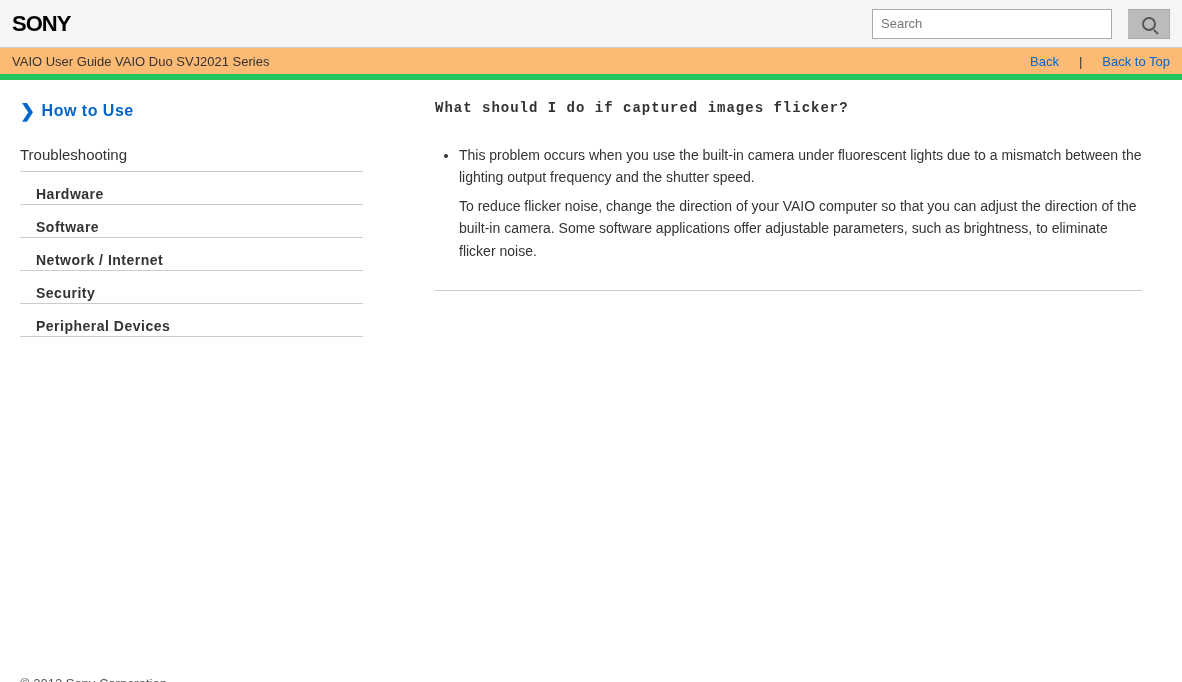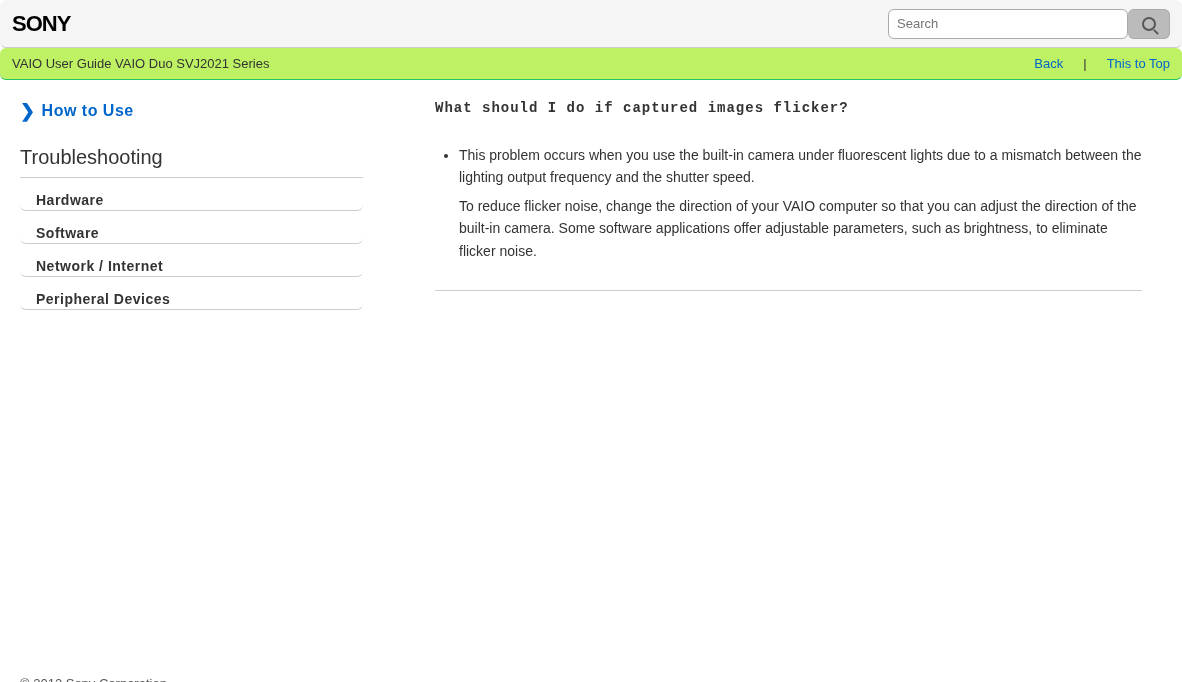--- a/index.html
+++ b/index.html
@@ -6,7 +6,6 @@
       margin: 0;
       padding: 0;
       box-sizing: border-box;
-      border-radius: 6px;
     }
 
     body {

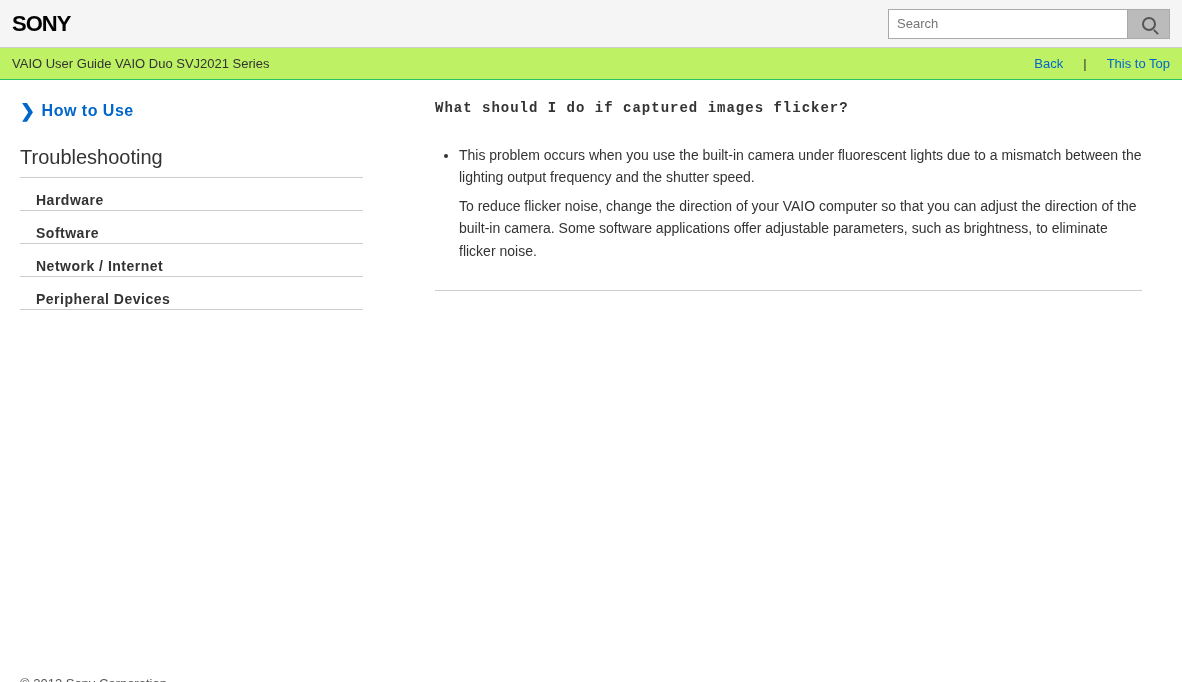--- a/index.html
+++ b/index.html
@@ -44,7 +44,7 @@
     .search-area {
       display: flex;
       align-items: center;
-      gap: 0;
+      gap: 16px;
     }
 
     .search-input {

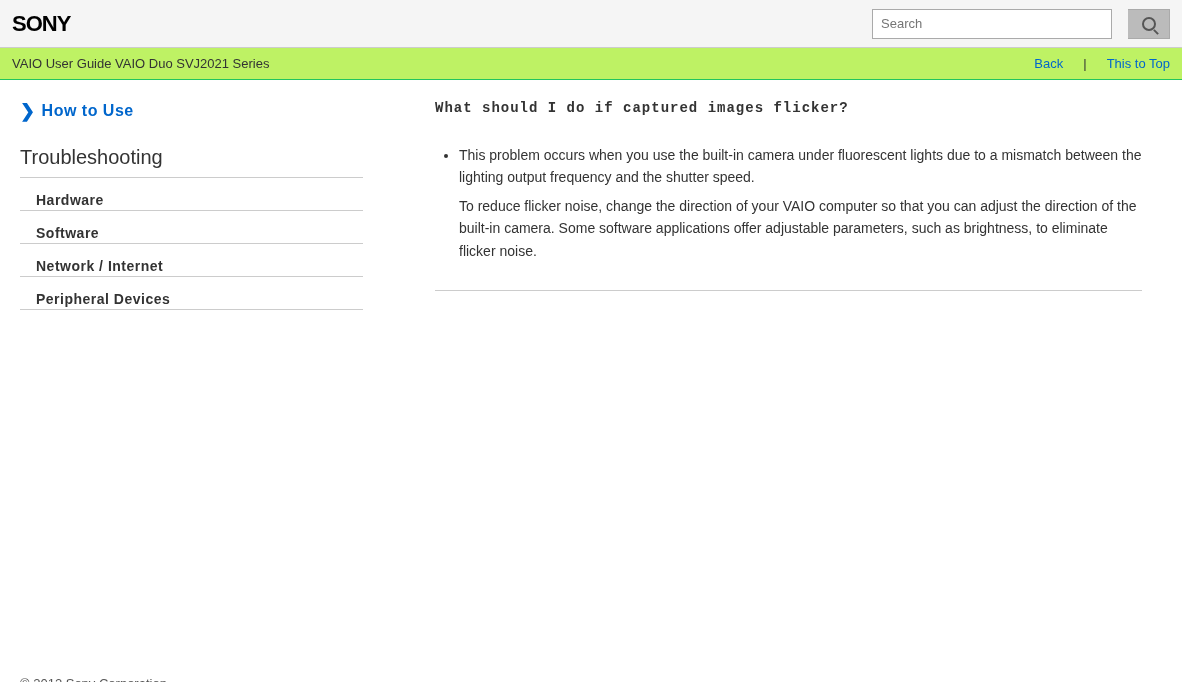--- a/index.html
+++ b/index.html
@@ -96,8 +96,8 @@
       align-items: center;
       justify-content: space-between;
       padding: 6px 12px;
-      border-bottom: 1px solid #22c55e;
-      background: #bef264;
+      border-bottom: 6px solid #22c55e;
+      background: #fdba74;
       height: 32px;
     }
 

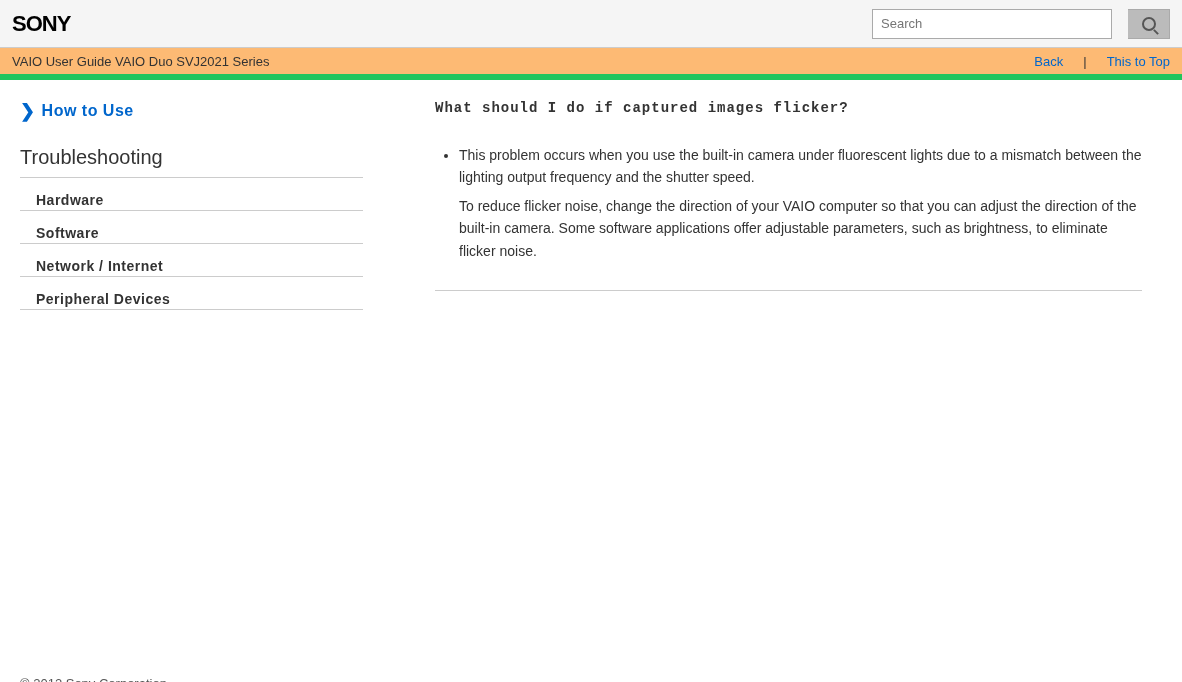--- a/index.html
+++ b/index.html
@@ -255,7 +255,7 @@
   <div class="nav-links">
     <a class="nav-link">Back</a>
     <span class="nav-separator">|</span>
-    <a class="nav-link">This to Top</a>
+    <a class="nav-link">Back to Top</a>
   </div>
 </div>
 

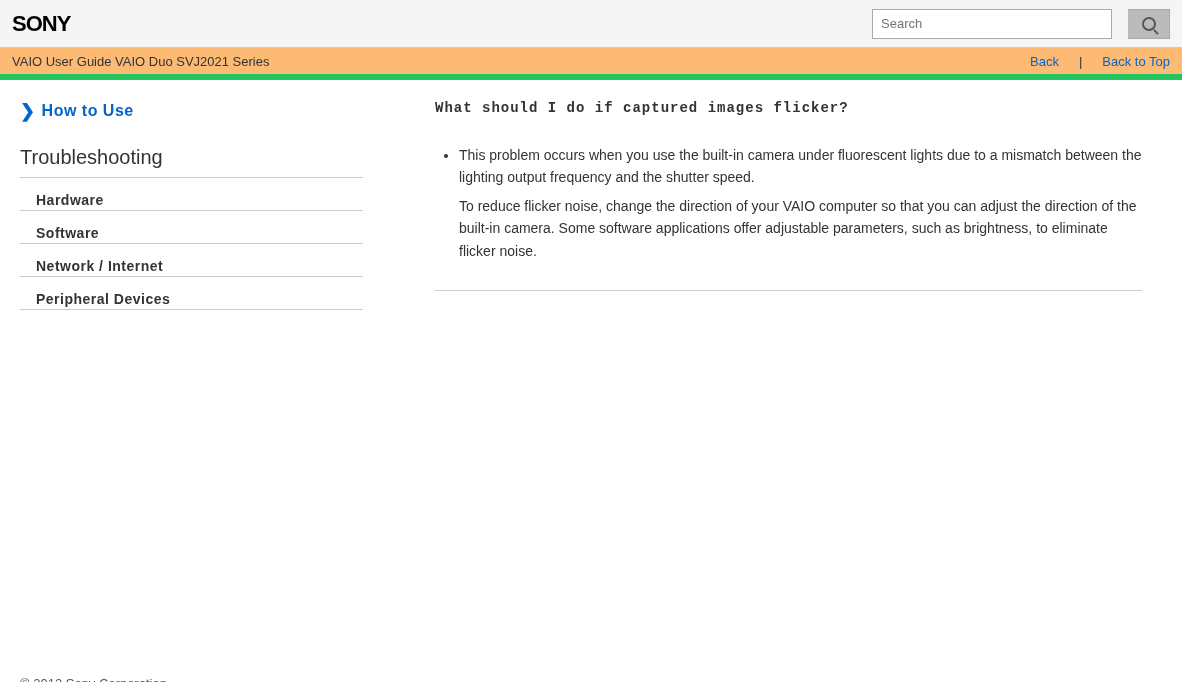--- a/index.html
+++ b/index.html
@@ -158,7 +158,7 @@
     }
 
     .troubleshooting-title {
-      font-size: 20px;
+      font-size: 15px;
       font-weight: normal;
       color: #333;
       margin-bottom: 0;

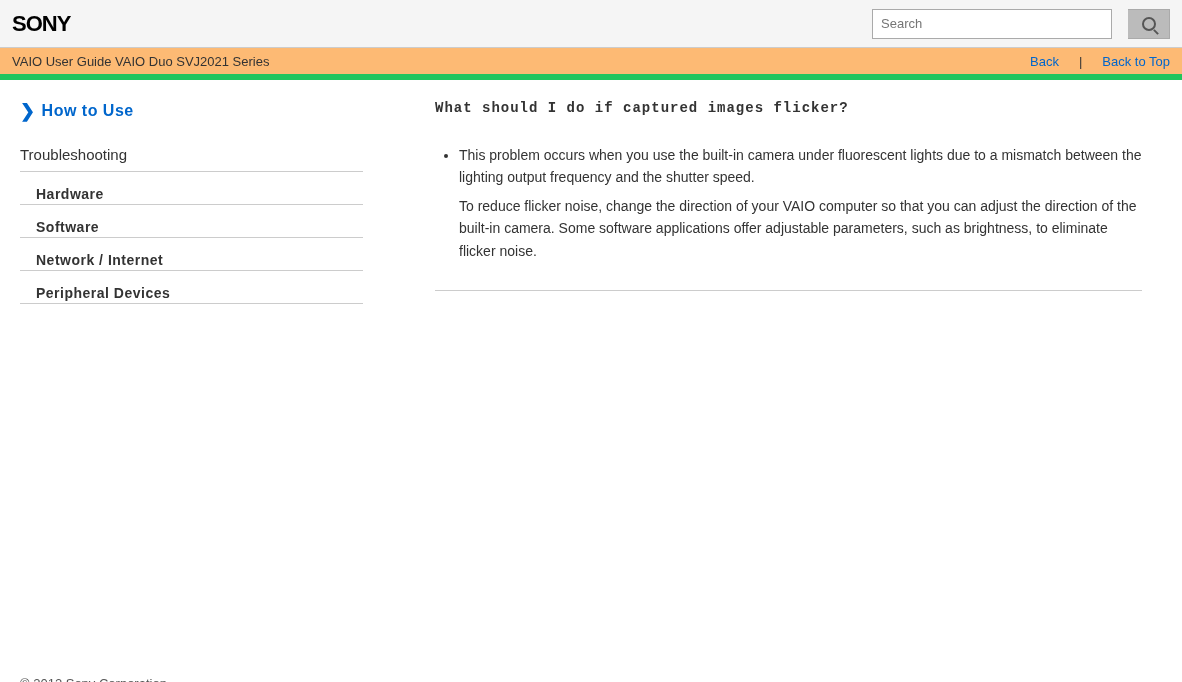--- a/index.html
+++ b/index.html
@@ -274,6 +274,7 @@
       <li class="sidebar-menu-item">Hardware</li>
       <li class="sidebar-menu-item">Software</li>
       <li class="sidebar-menu-item">Network / Internet</li>
+      <li class="sidebar-menu-item">Security</li>
       <li class="sidebar-menu-item">Peripheral Devices</li>
     </ul>
   </div>

